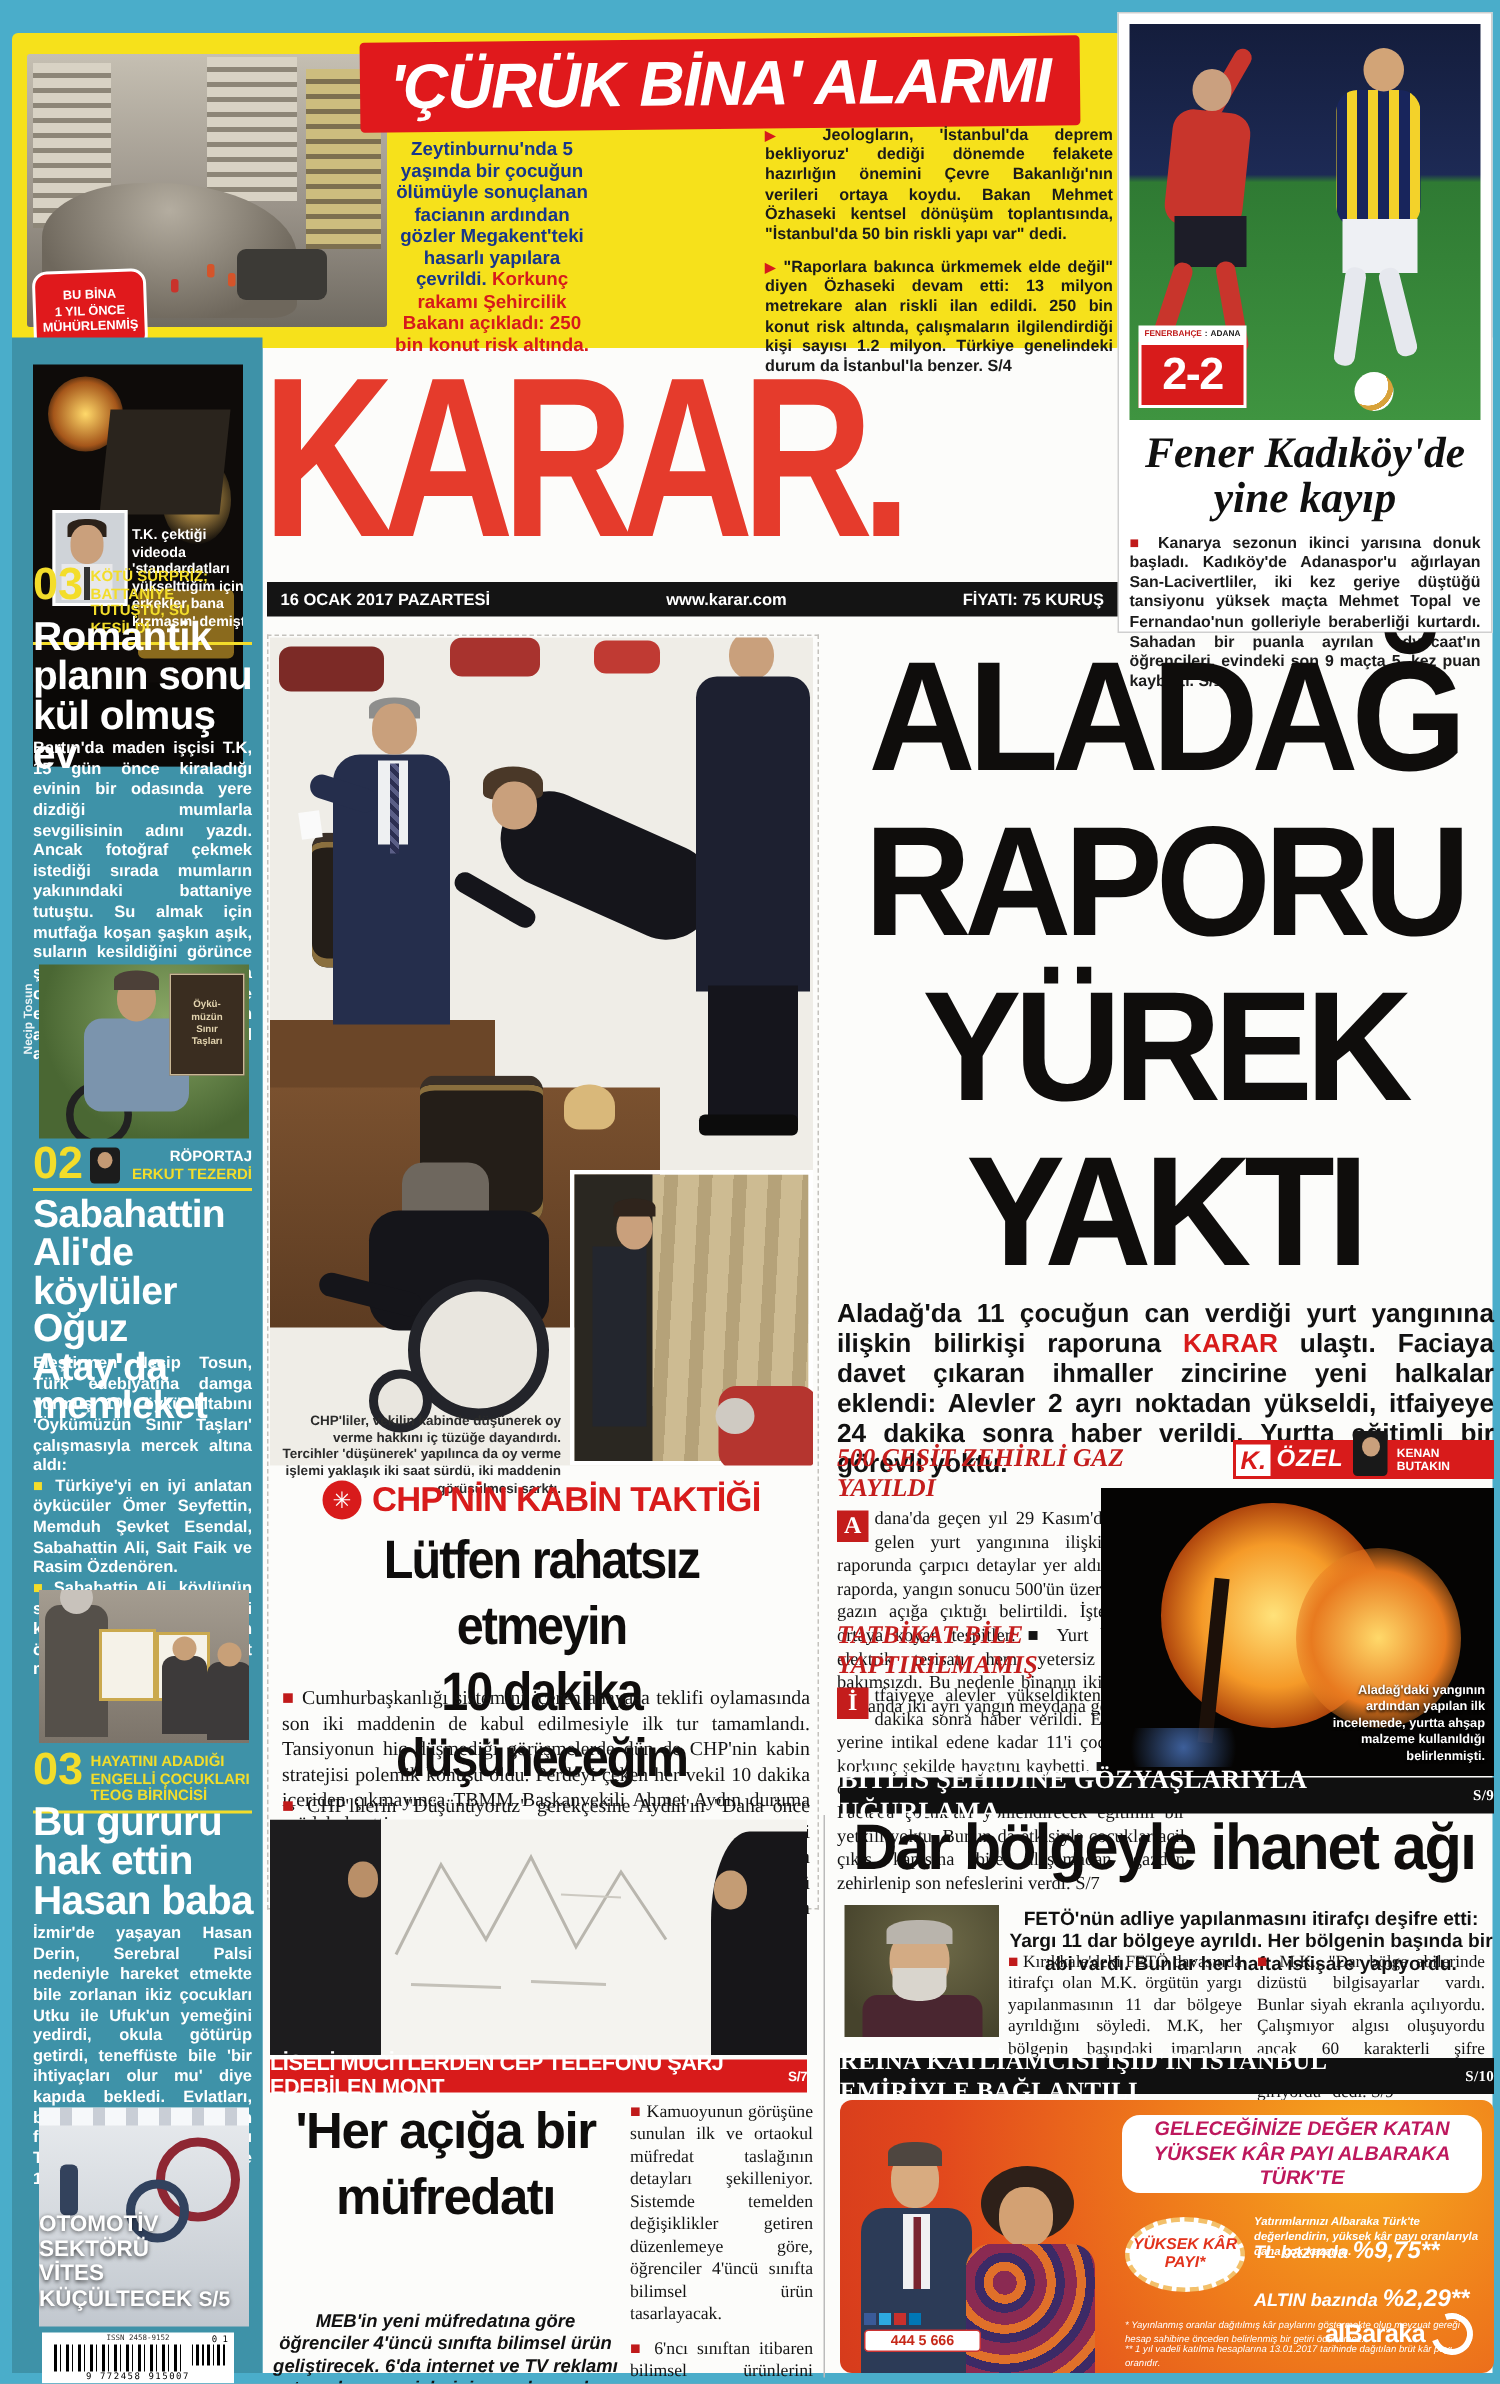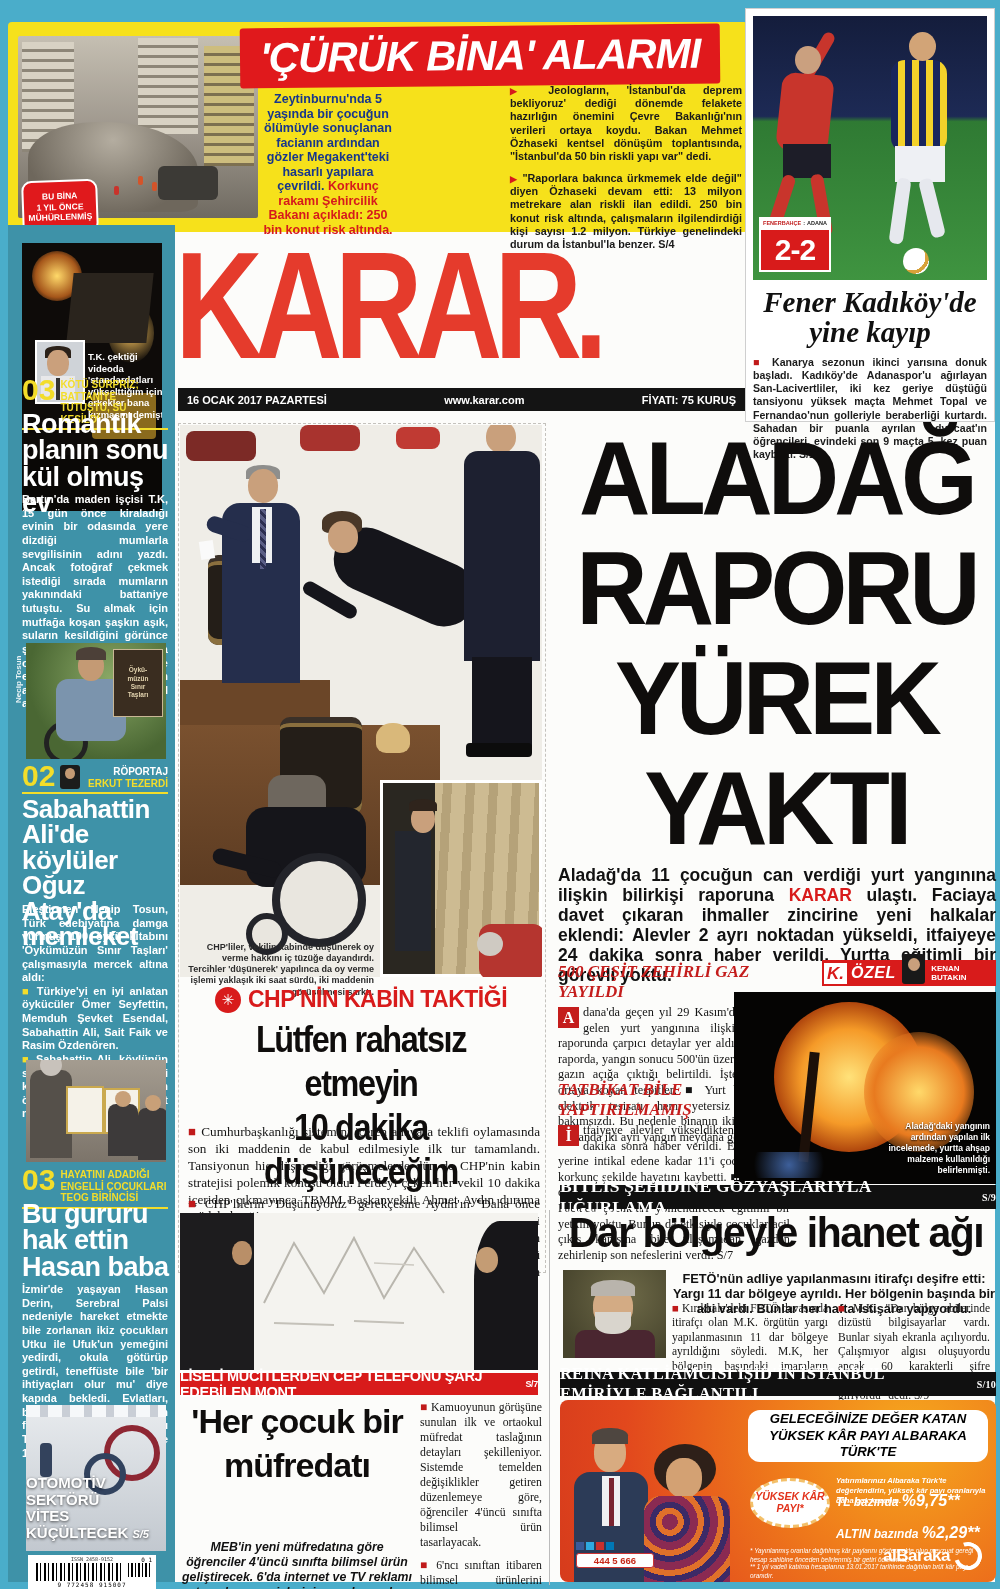--- a/index.html
+++ b/index.html
@@ -504,7 +504,7 @@
     <span class="ref">S/7</span>
   </div>
   <div class="abs steve-h">
-    <div>'Her çocuk bir</div>
+    <div>'Her açığa bir</div>
     <div>müfredatı</div>
   </div>
   <div class="abs steve-deck">MEB'in yeni müfredatına göre öğrenciler 4'üncü sınıfta bilimsel ürün geliştirecek. 6'da internet ve TV reklamı tasarlayıp projelerini pazarlayacak.</div>

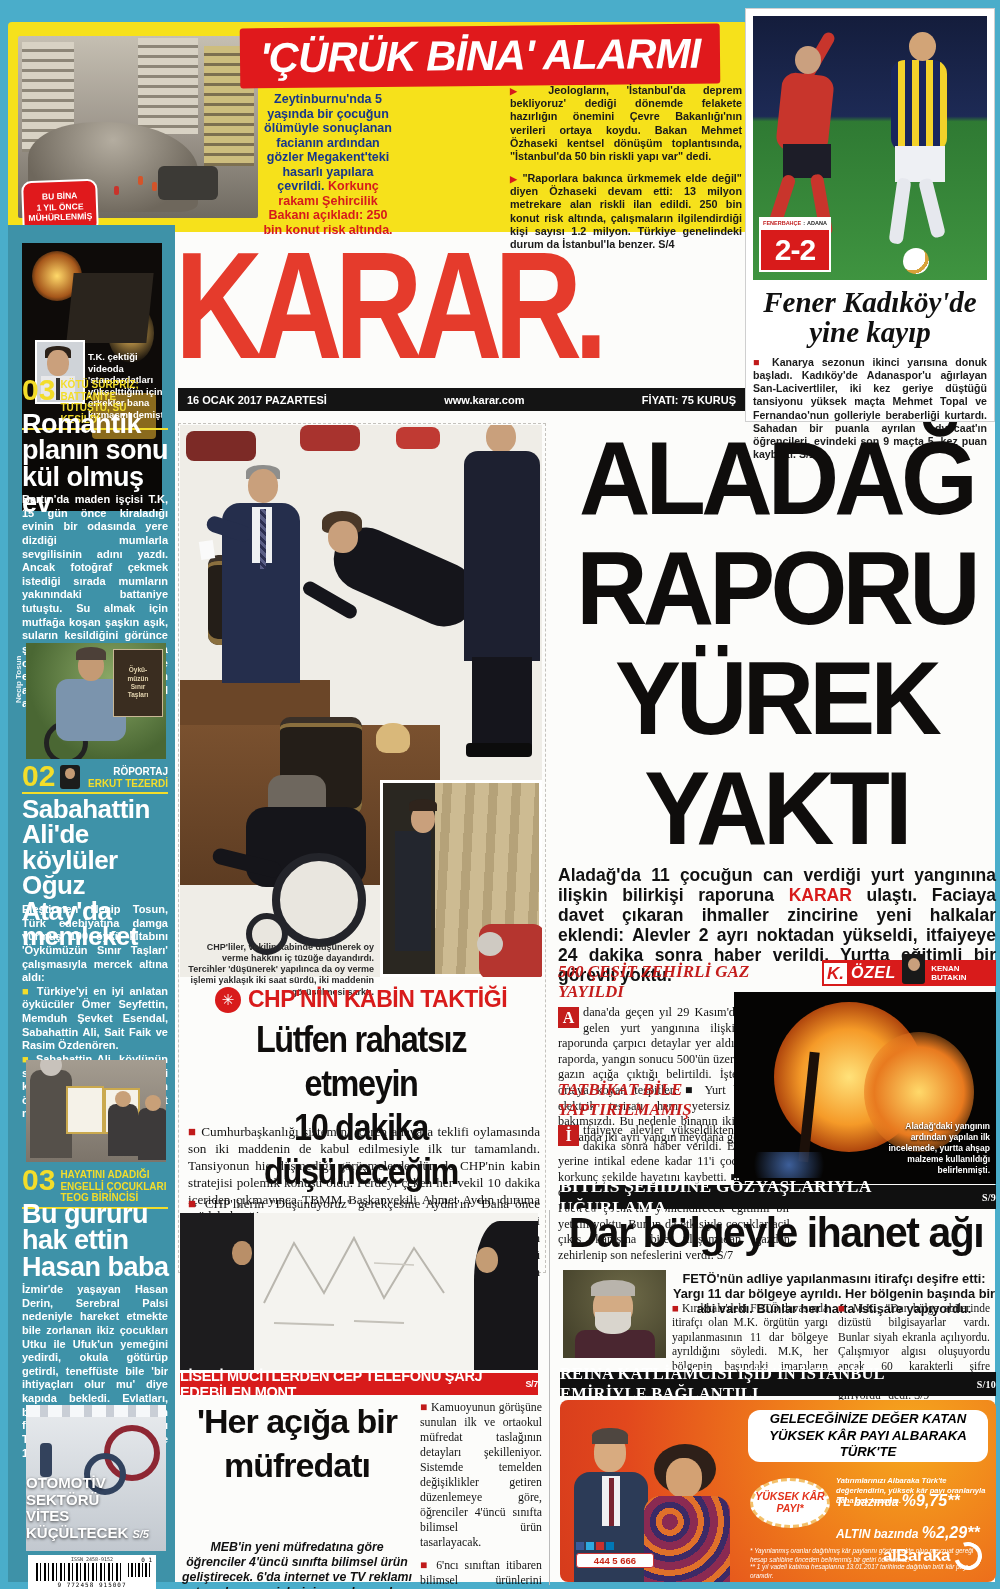--- a/index.html
+++ b/index.html
@@ -209,7 +209,7 @@
   .ad .m2 .shirt{position:absolute;left:0;top:52px;width:86px;height:86px;border-radius:16px 16px 0 0;
         background:repeating-radial-gradient(circle at 30% 30%,#8a2a52 0 8px,#e0702a 8px 14px,#3c2a66 14px 20px);}
   .bubble{position:absolute;left:188px;top:10px;width:240px;height:52px;background:#fff;border-radius:12px;display:flex;align-items:center;justify-content:center;
-          color:#000000;font-style:italic;font-weight:900;font-size:13.2px;line-height:1.25;text-align:center;}
+          color:#be185d;font-style:italic;font-weight:900;font-size:13.2px;line-height:1.25;text-align:center;}
   .bubble:before{content:"";position:absolute;left:-10px;top:18px;border:10px solid transparent;border-right-color:#fff;}
   .adbadge{position:absolute;left:190px;top:78px;width:74px;height:44px;background:#fff;border-radius:50%;border:3px dashed #f3c06a;
            display:flex;align-items:center;justify-content:center;text-align:center;color:#e2331c;font-weight:900;font-style:italic;font-size:10.5px;line-height:1.1;}

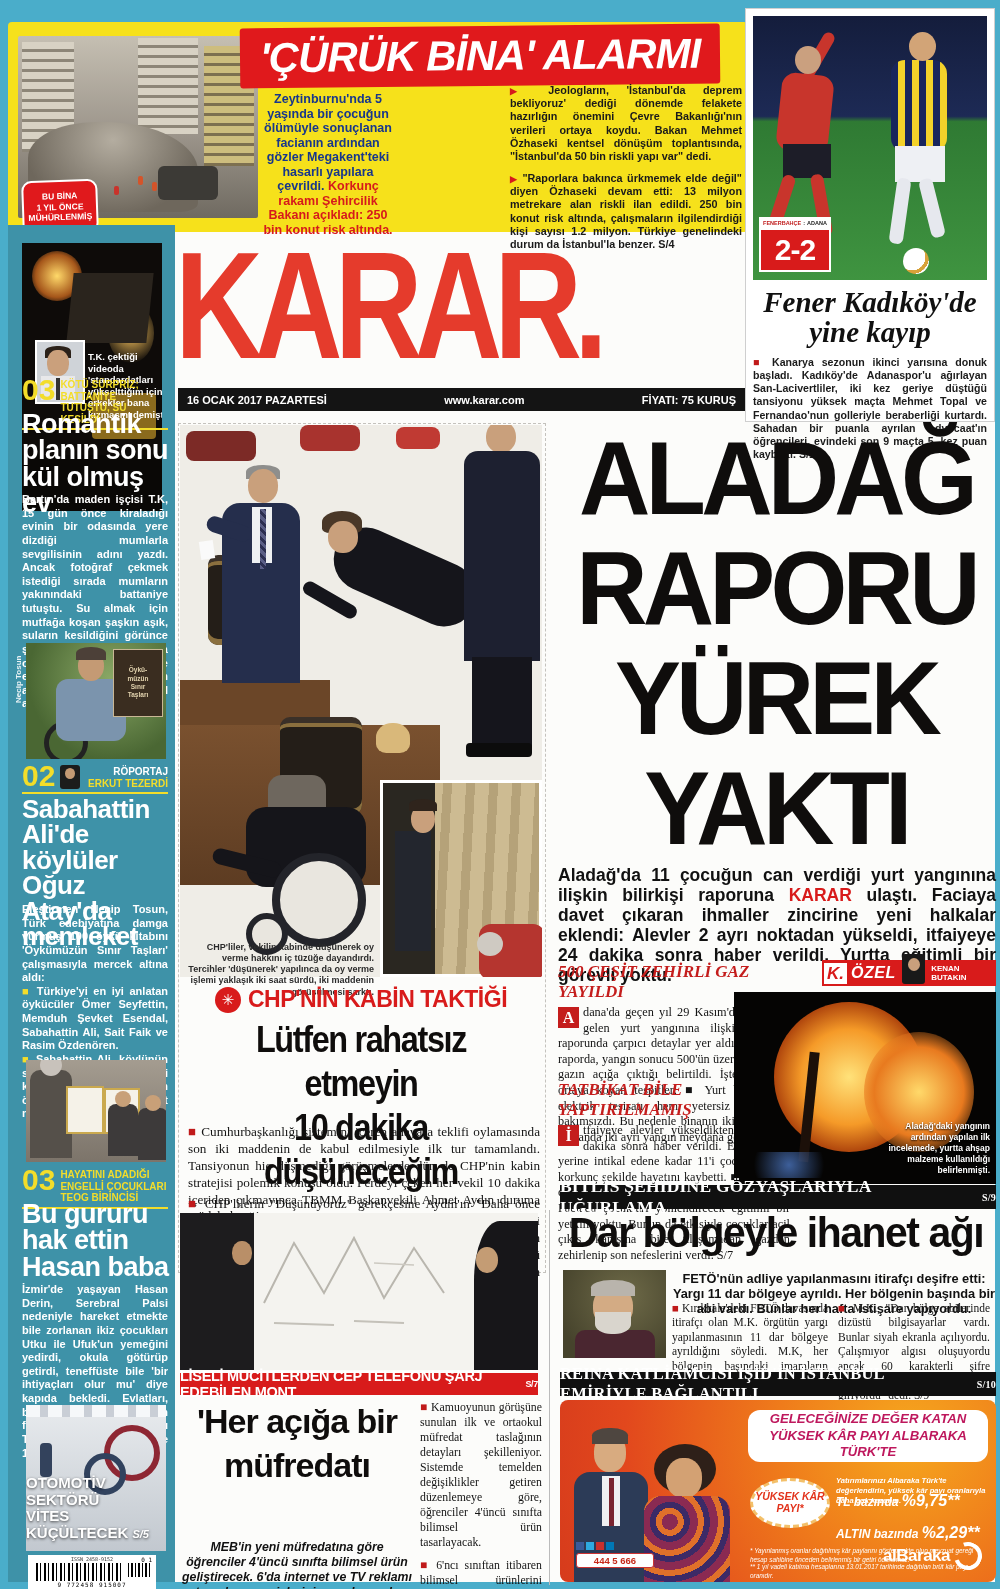--- a/index.html
+++ b/index.html
@@ -97,7 +97,7 @@
   .sb-promo{left:18px;top:1180px;width:140px;height:146px;background:linear-gradient(180deg,#e8ebee,#c2c8cf);}
   .cowl{position:absolute;border-radius:50%;border:6px solid #8e2733;}
   .promo-t{position:absolute;left:0;bottom:10px;width:100%;text-align:left;color:#fff;font-weight:900;font-size:15px;line-height:1.1;text-shadow:0 1px 3px rgba(0,0,0,.7);margin-top:40px;}
-  .promo-t .sm{font-size:11px;font-style:italic;}
+  .promo-t .sm{font-size:14px;}
   .bcode{left:20px;top:1330px;width:128px;height:34px;background:#fff;position:absolute;font-family:"DejaVu Sans Mono",monospace;}
   .bcode .issn{position:absolute;top:1px;left:0;width:100%;text-align:center;font-size:5px;color:#333;}
   .bcode .bars{position:absolute;left:8px;top:8px;width:86px;height:18px;background:repeating-linear-gradient(90deg,#000 0 2px,#fff 2px 4px,#000 4px 5px,#fff 5px 8px);}

